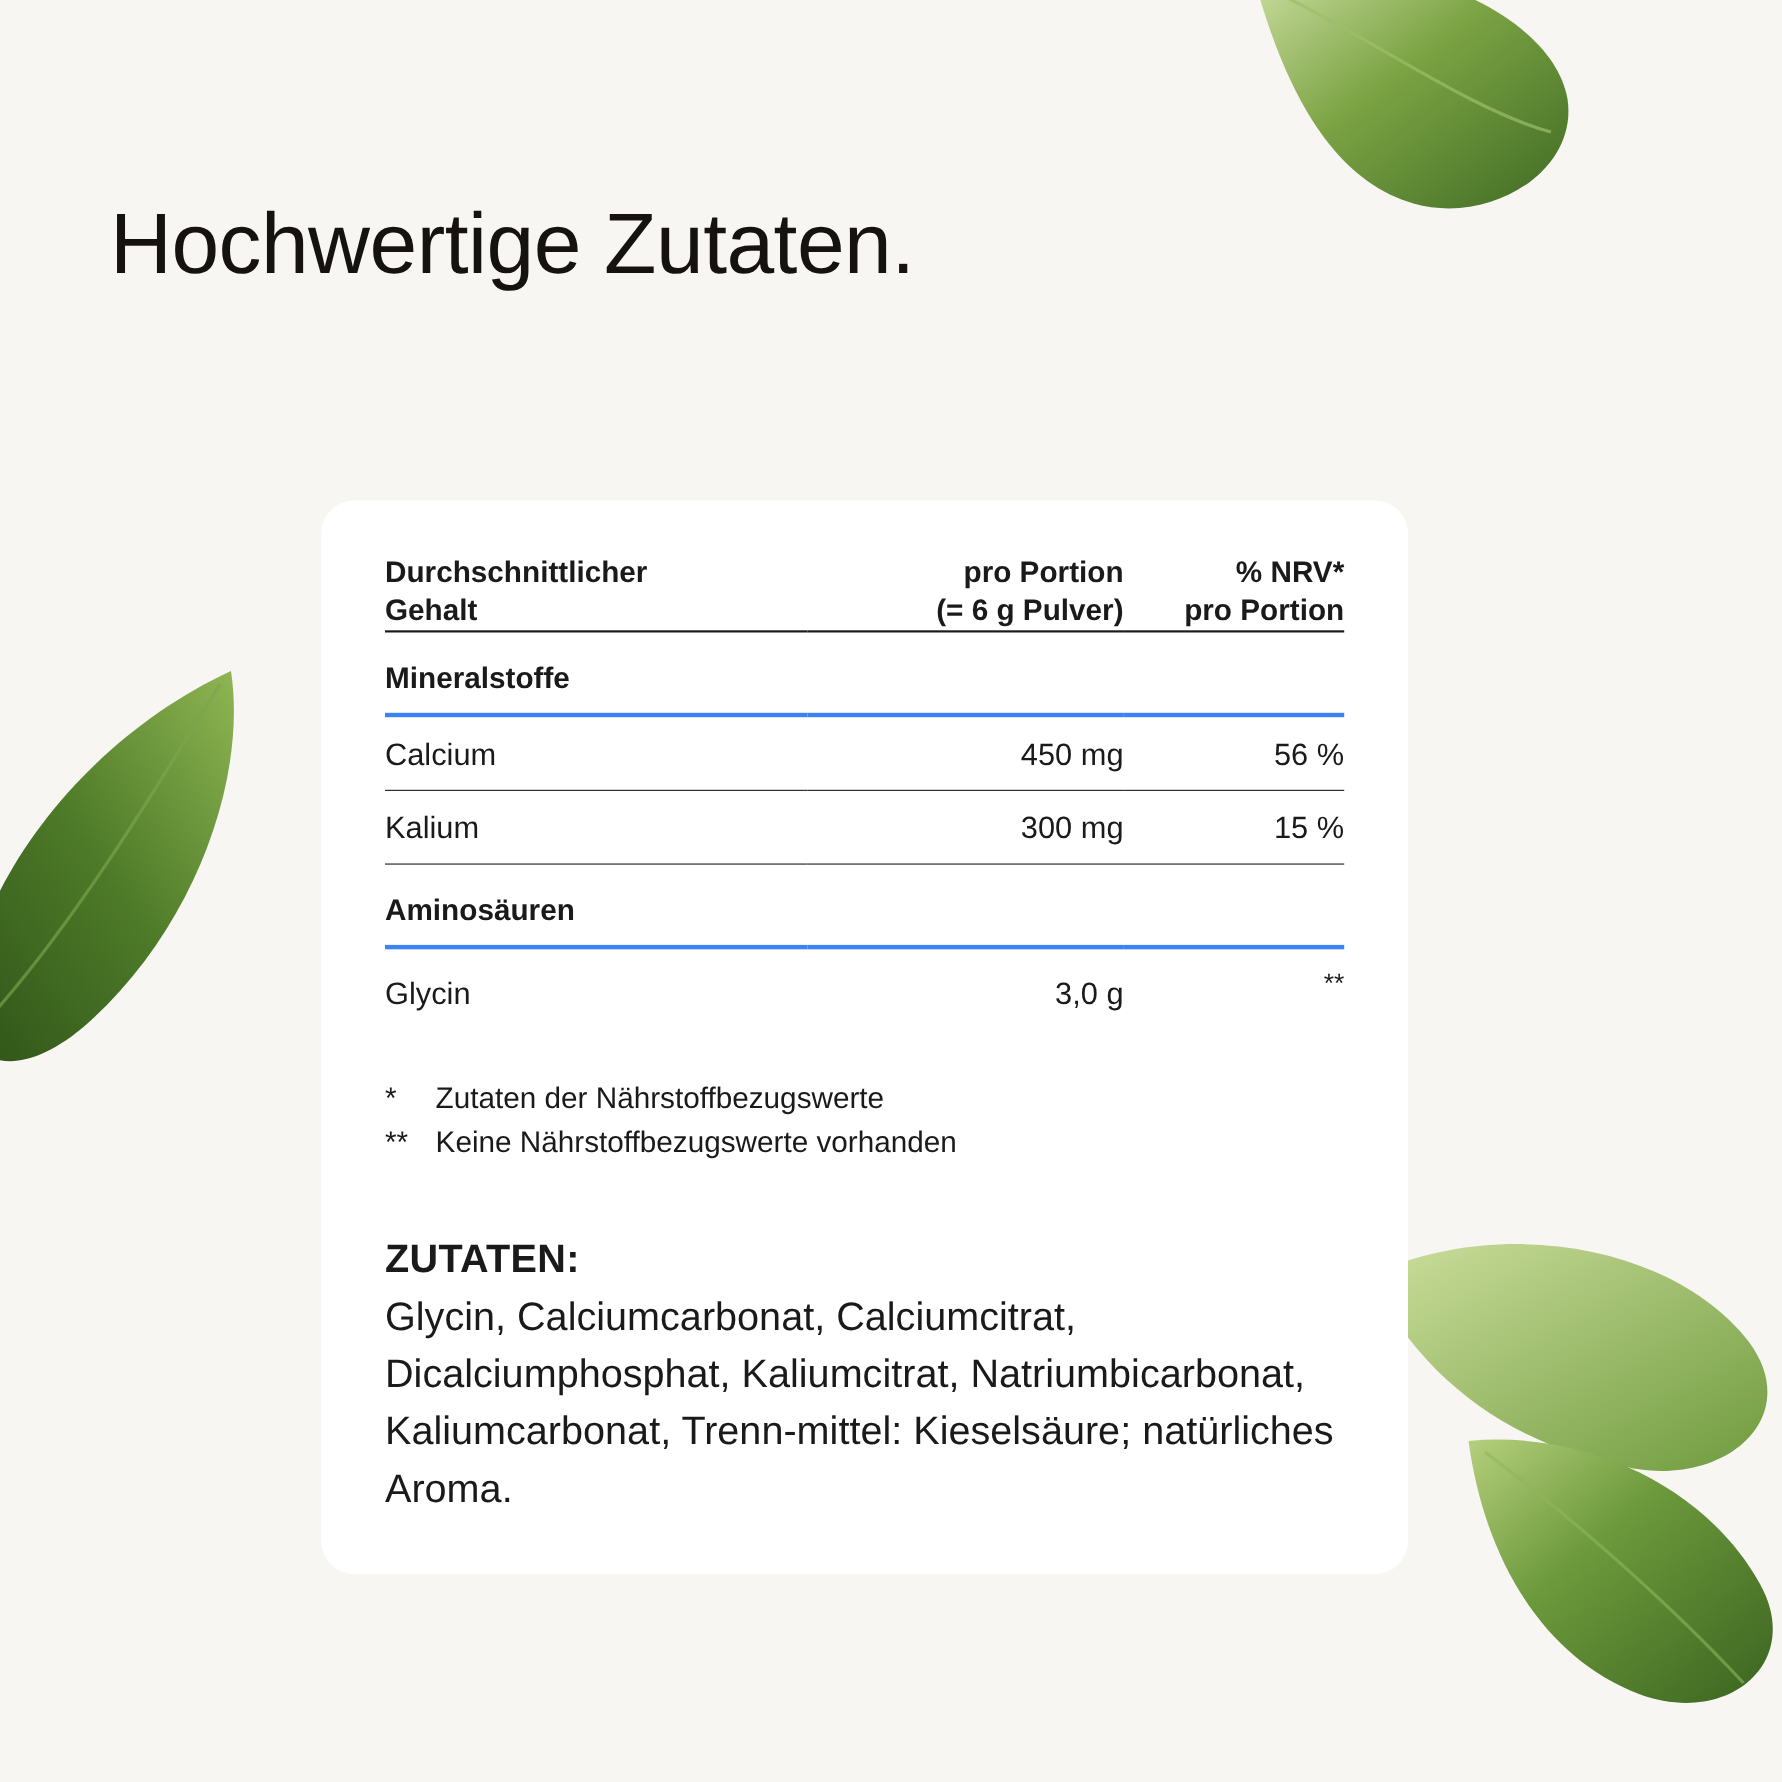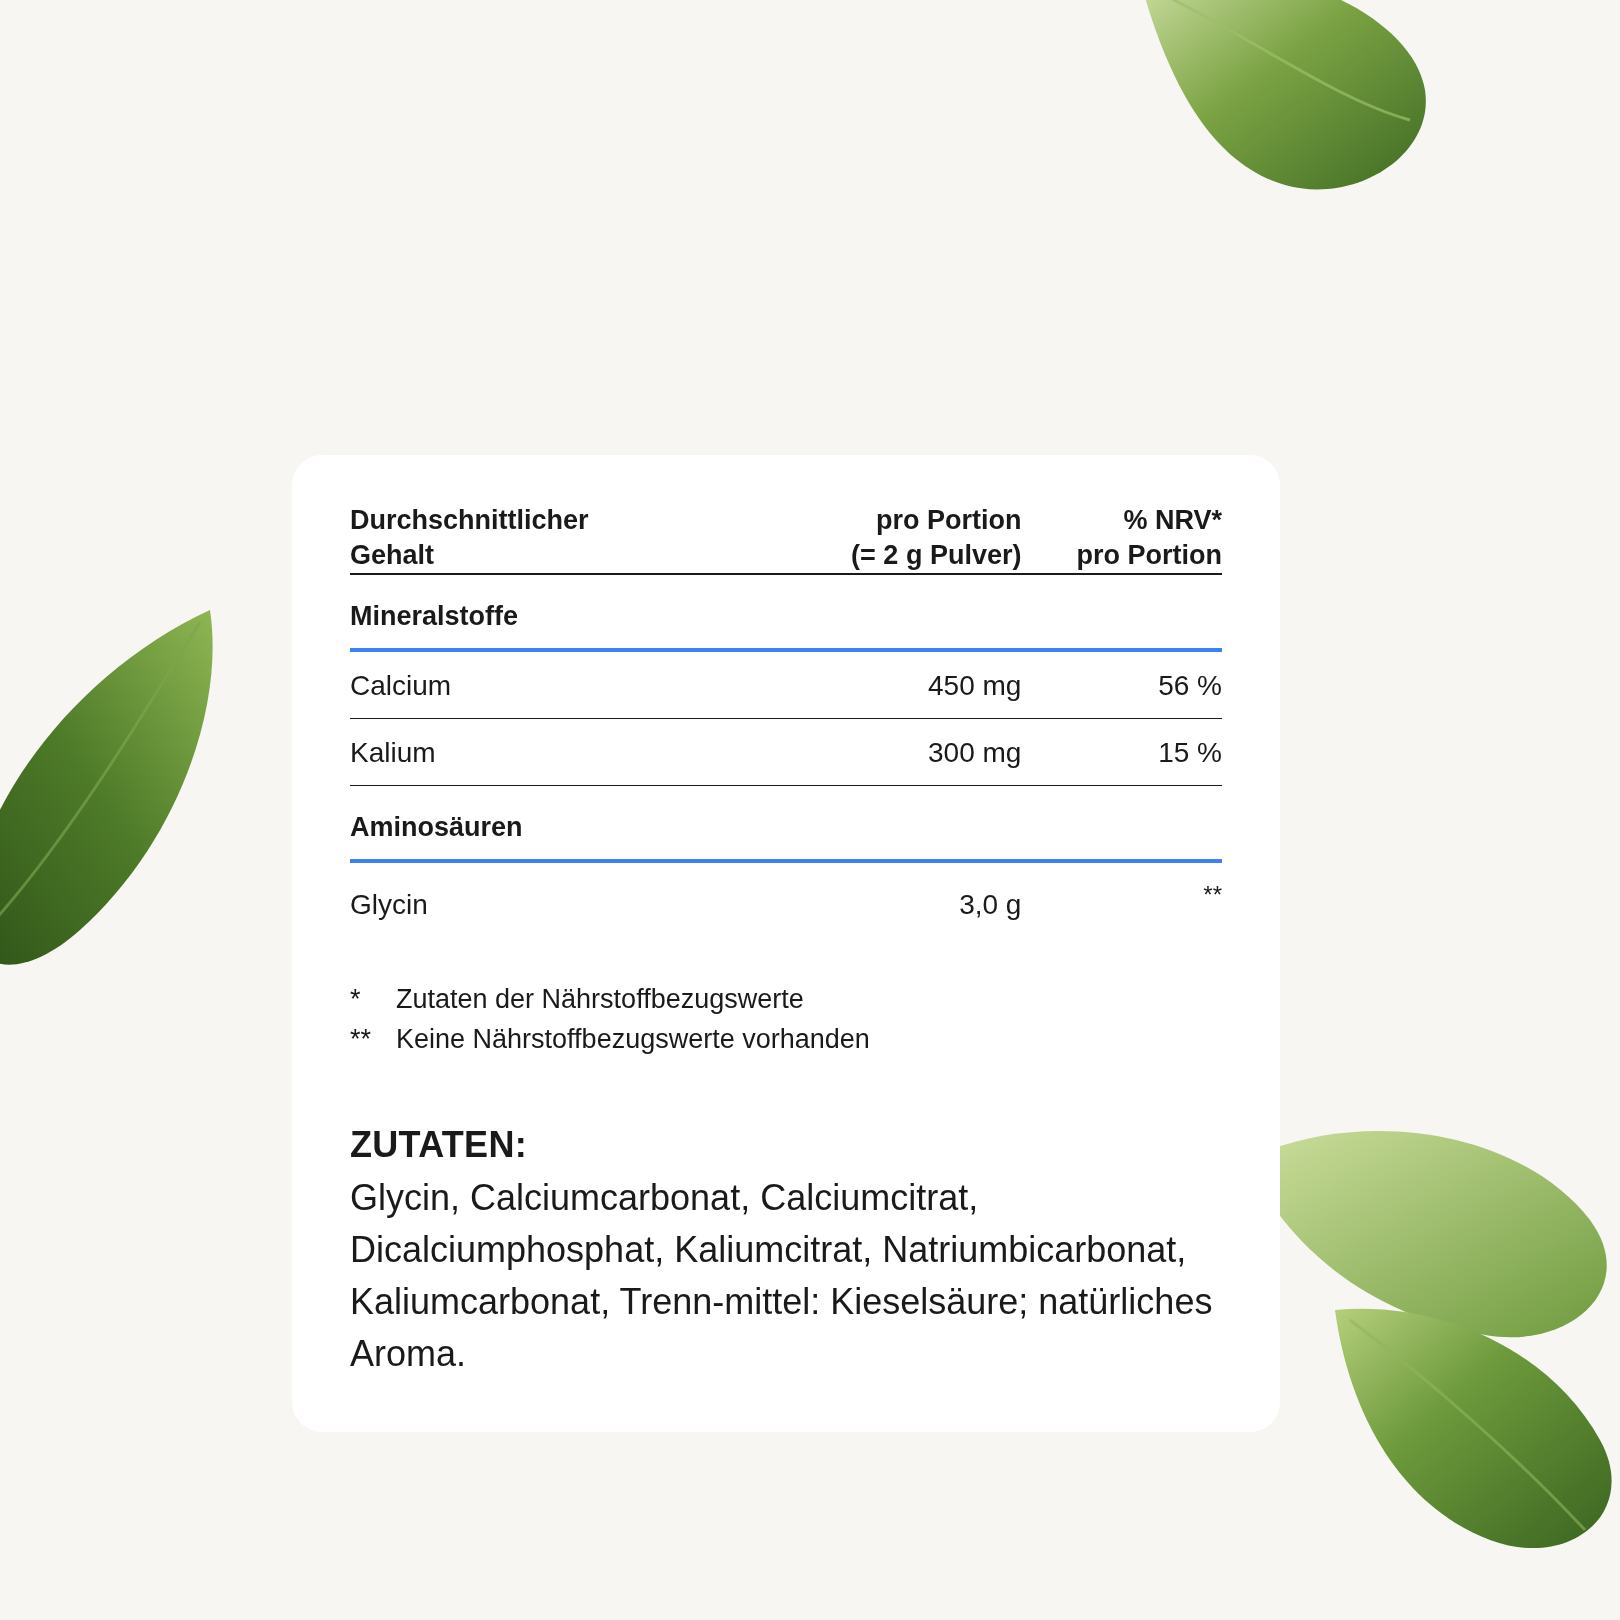--- a/index.html
+++ b/index.html
@@ -175,6 +175,7 @@
 </div>
 
 <div class="headline">
+  <div>Hochwertige Zutaten.</div>
 </div>
 
 <div class="card">

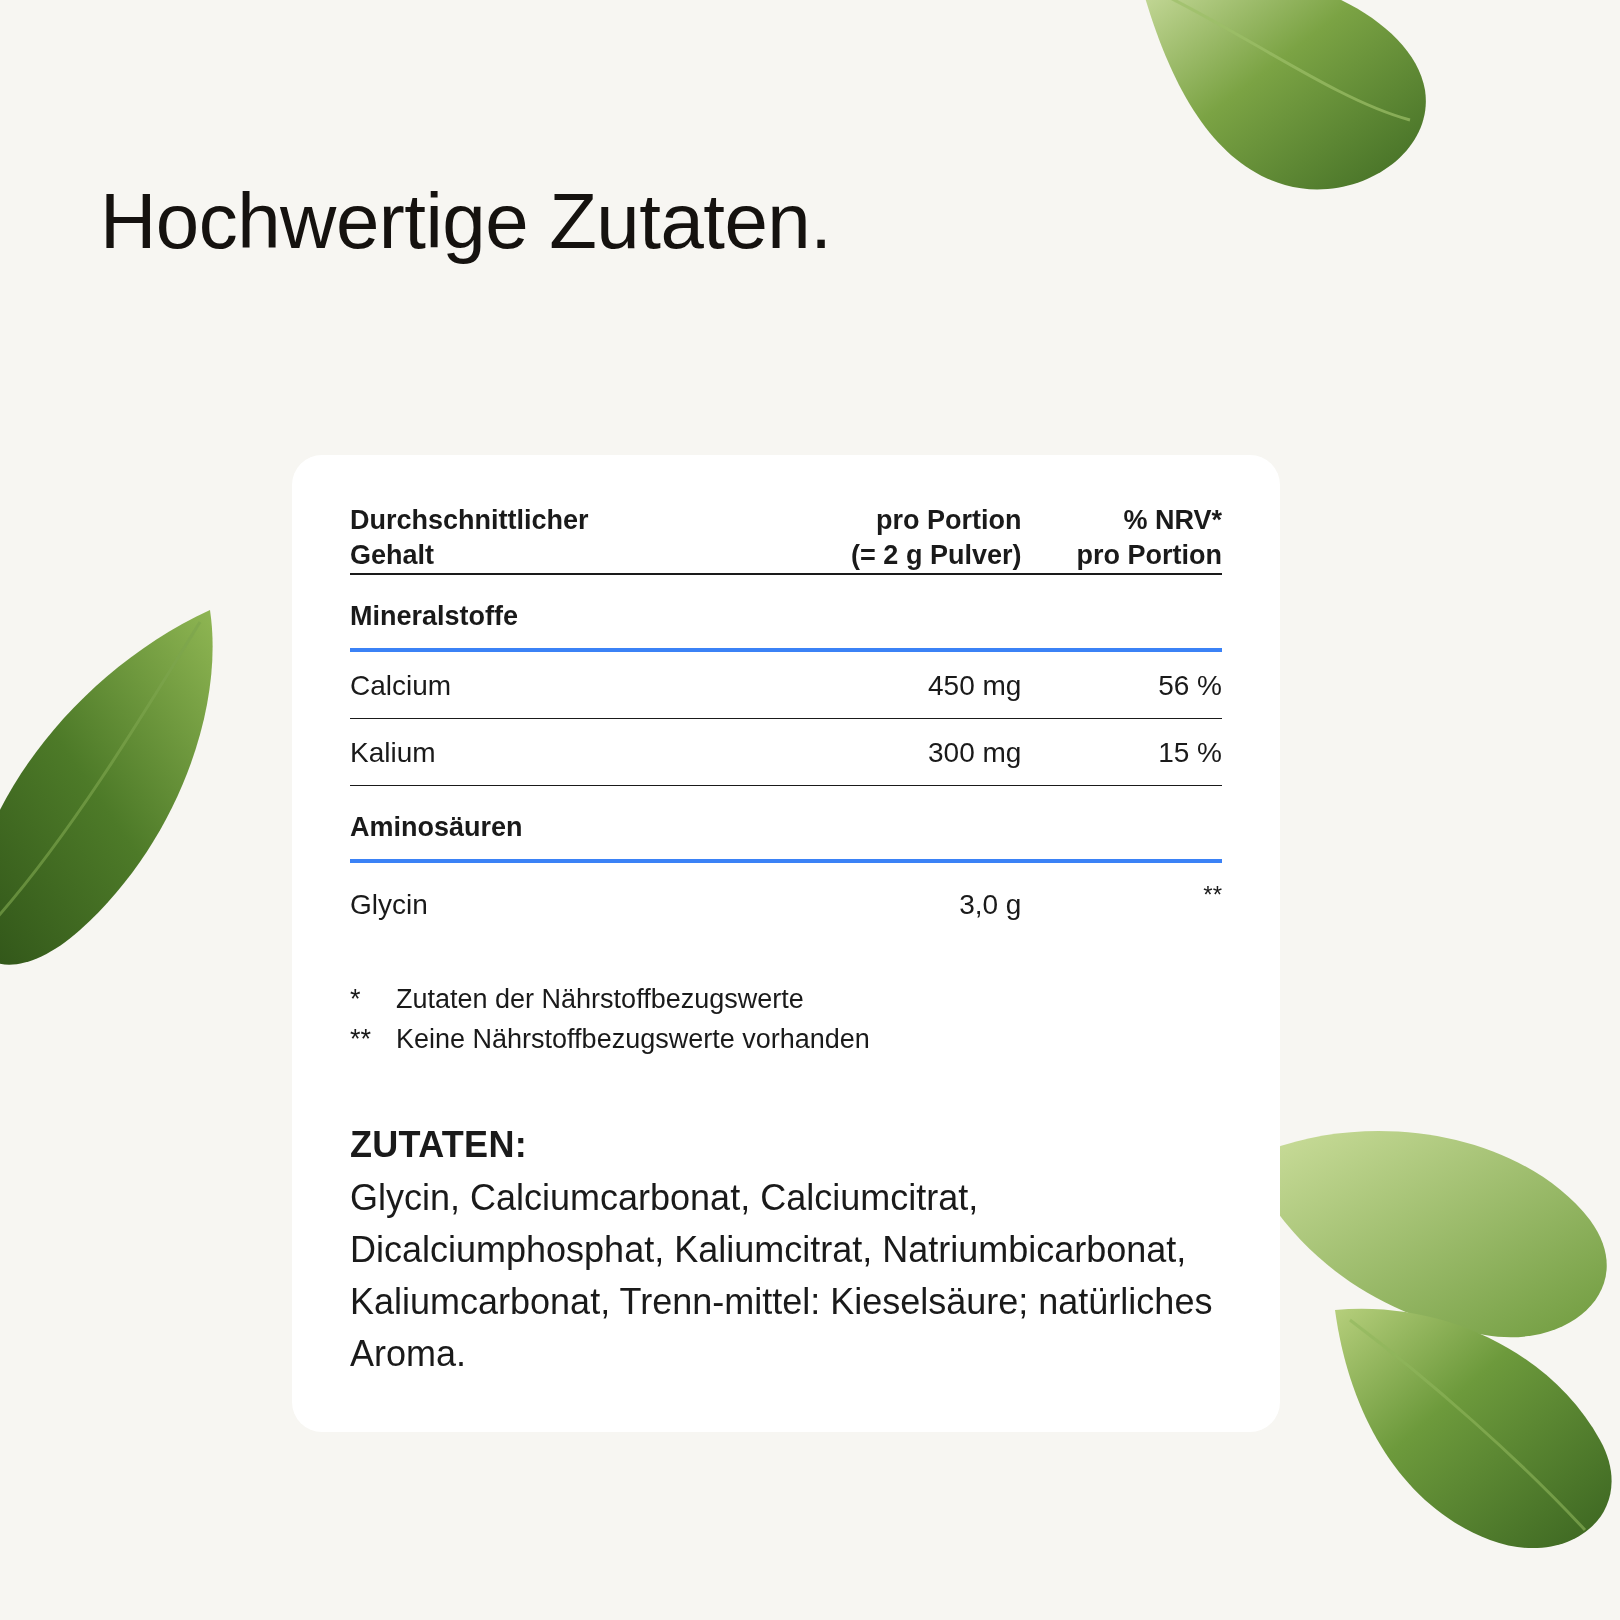--- a/index.html
+++ b/index.html
@@ -189,7 +189,7 @@
         </th>
         <th class="col-value">
           <span>pro Portion</span><br>
-          <span>(= 2 g Pulver)</span>
+          <span>(= 6 g Pulver)</span>
         </th>
         <th class="col-nrv">
           <span>% NRV*</span><br>

